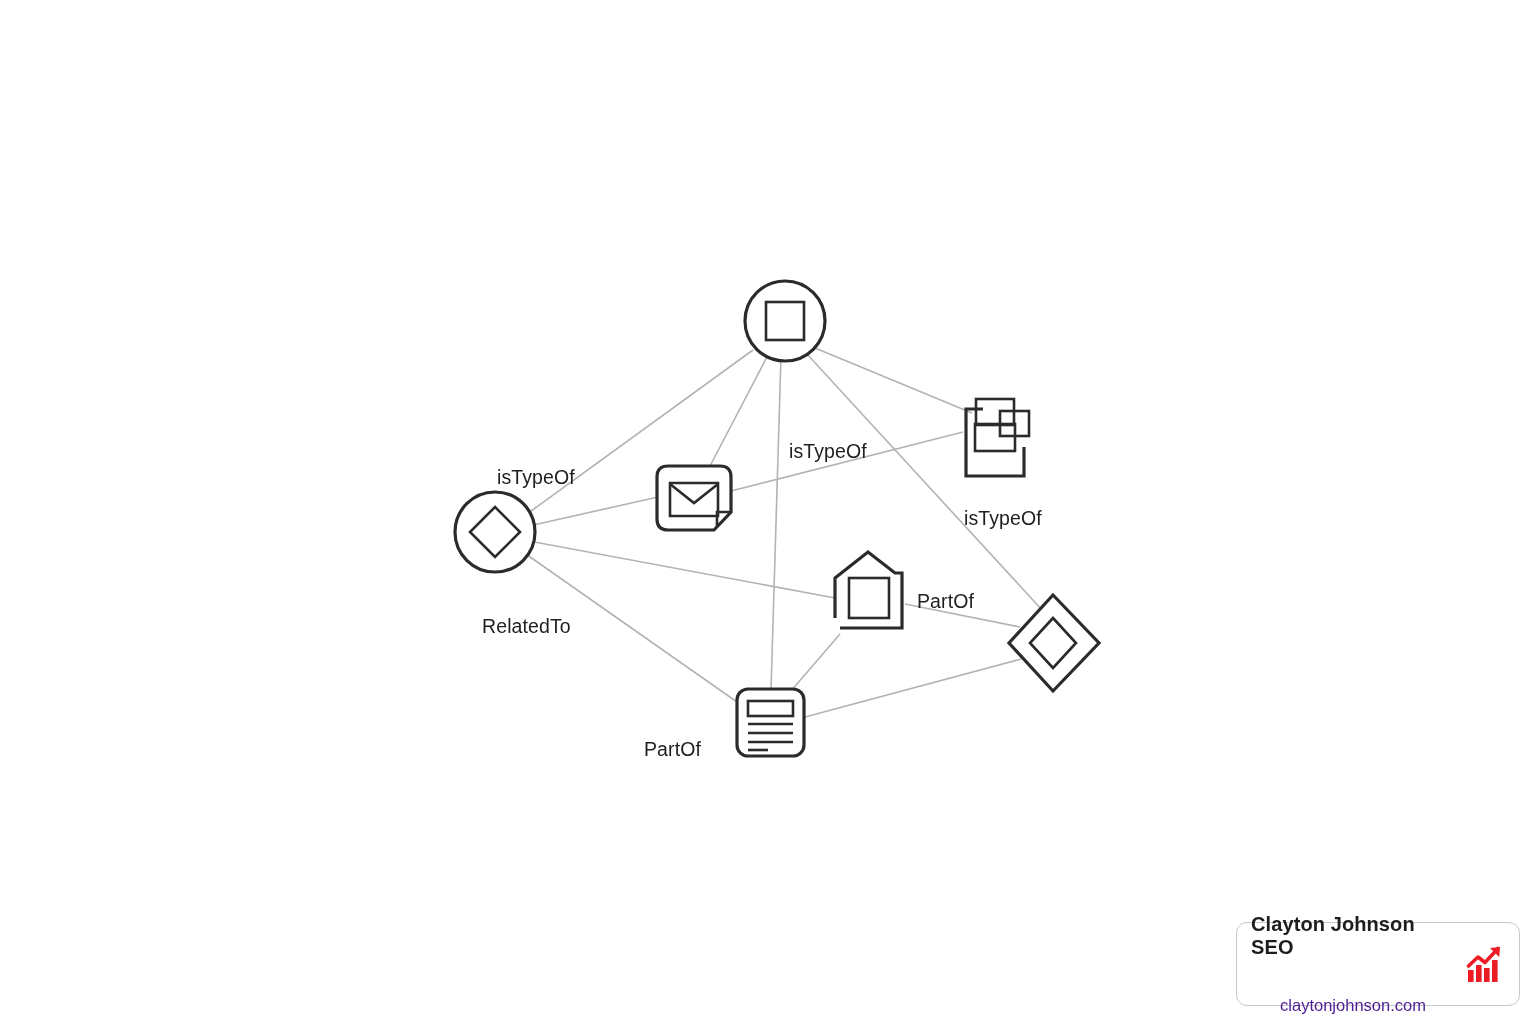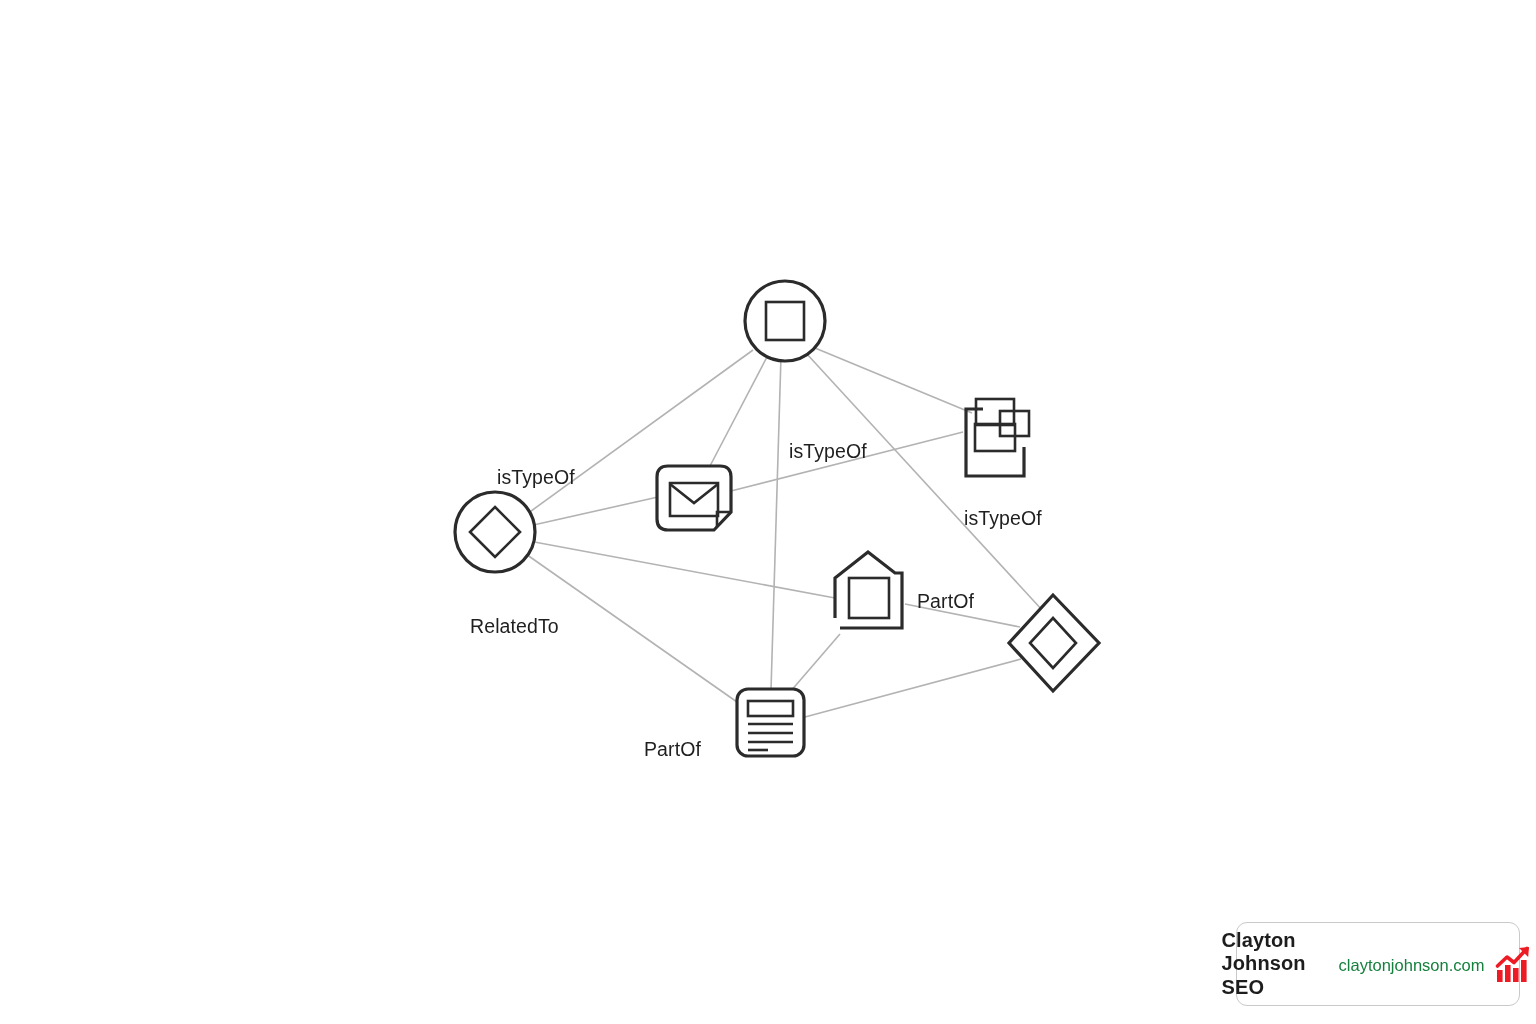--- a/index.html
+++ b/index.html
@@ -170,7 +170,7 @@
 <div class="edge-label" style="left:497px; top:450px;">isTypeOf</div>
 <div class="edge-label" style="left:789px; top:424px;">isTypeOf</div>
 <div class="edge-label" style="left:964px; top:491px;">isTypeOf</div>
-<div class="edge-label" style="left:470px; top:599px;">RelatedTo</div>
+<div class="edge-label" style="left:482px; top:599px;">RelatedTo</div>
 <div class="edge-label" style="left:917px; top:574px;">PartOf</div>
 <div class="edge-label" style="left:644px; top:722px;">PartOf</div>
 

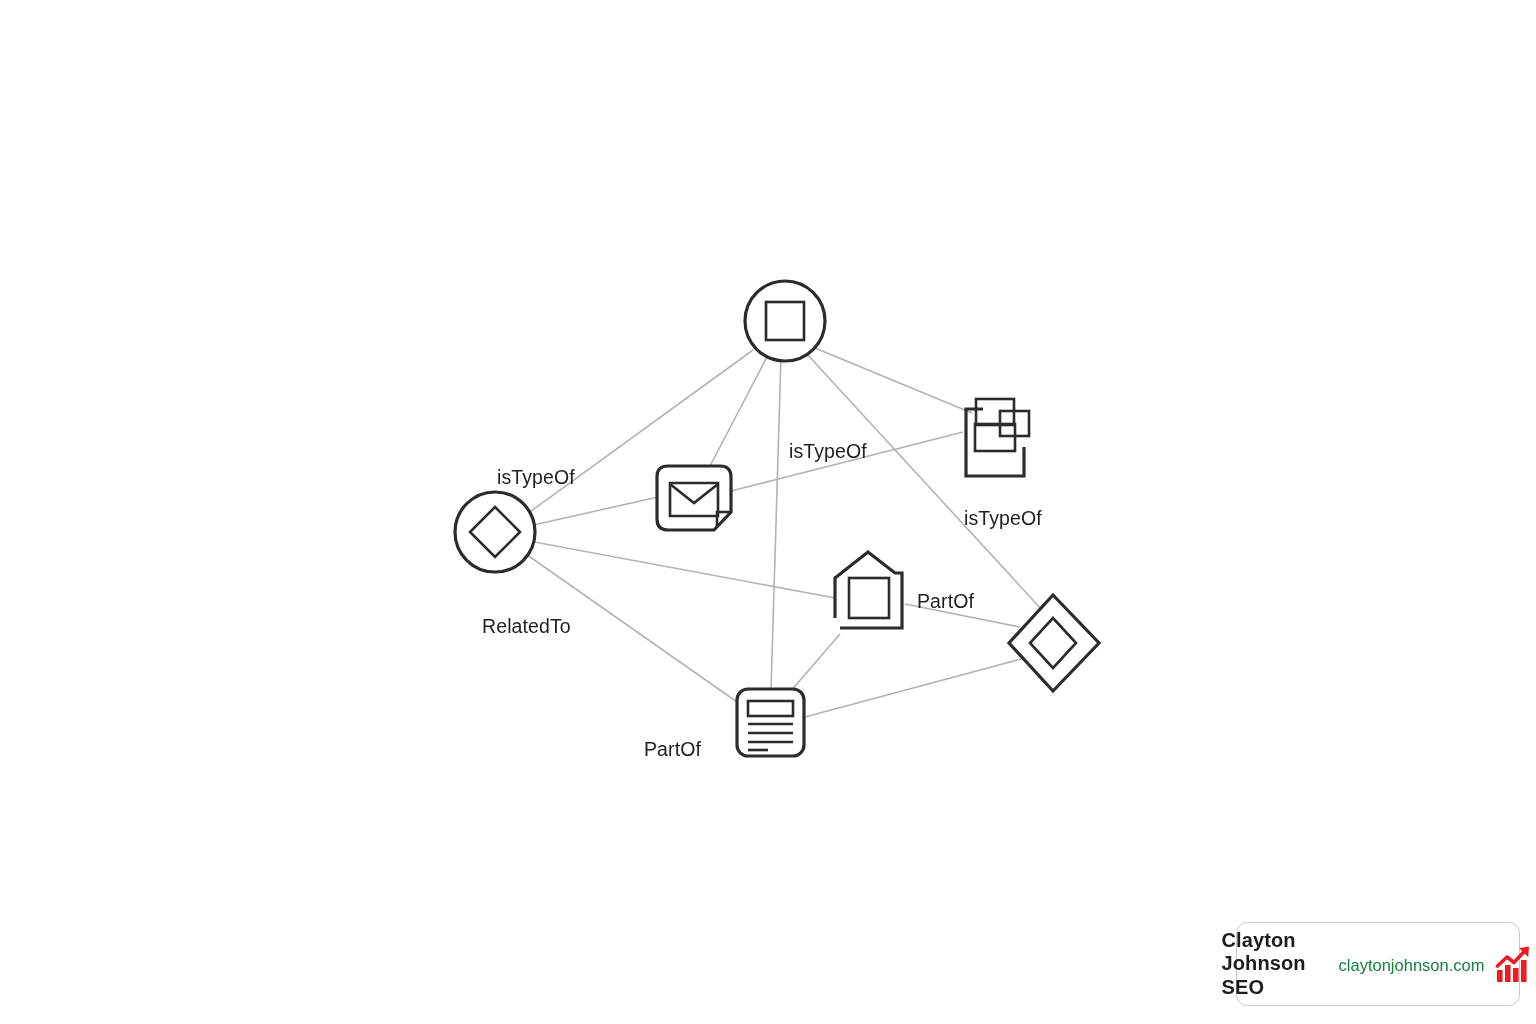--- a/index.html
+++ b/index.html
@@ -76,7 +76,7 @@
   }
   #watermark-text-block {
     display: flex;
-    flex-direction: row;
+    flex-direction: column;
     align-items: center;
     line-height: 1.18;
     gap: 33px;

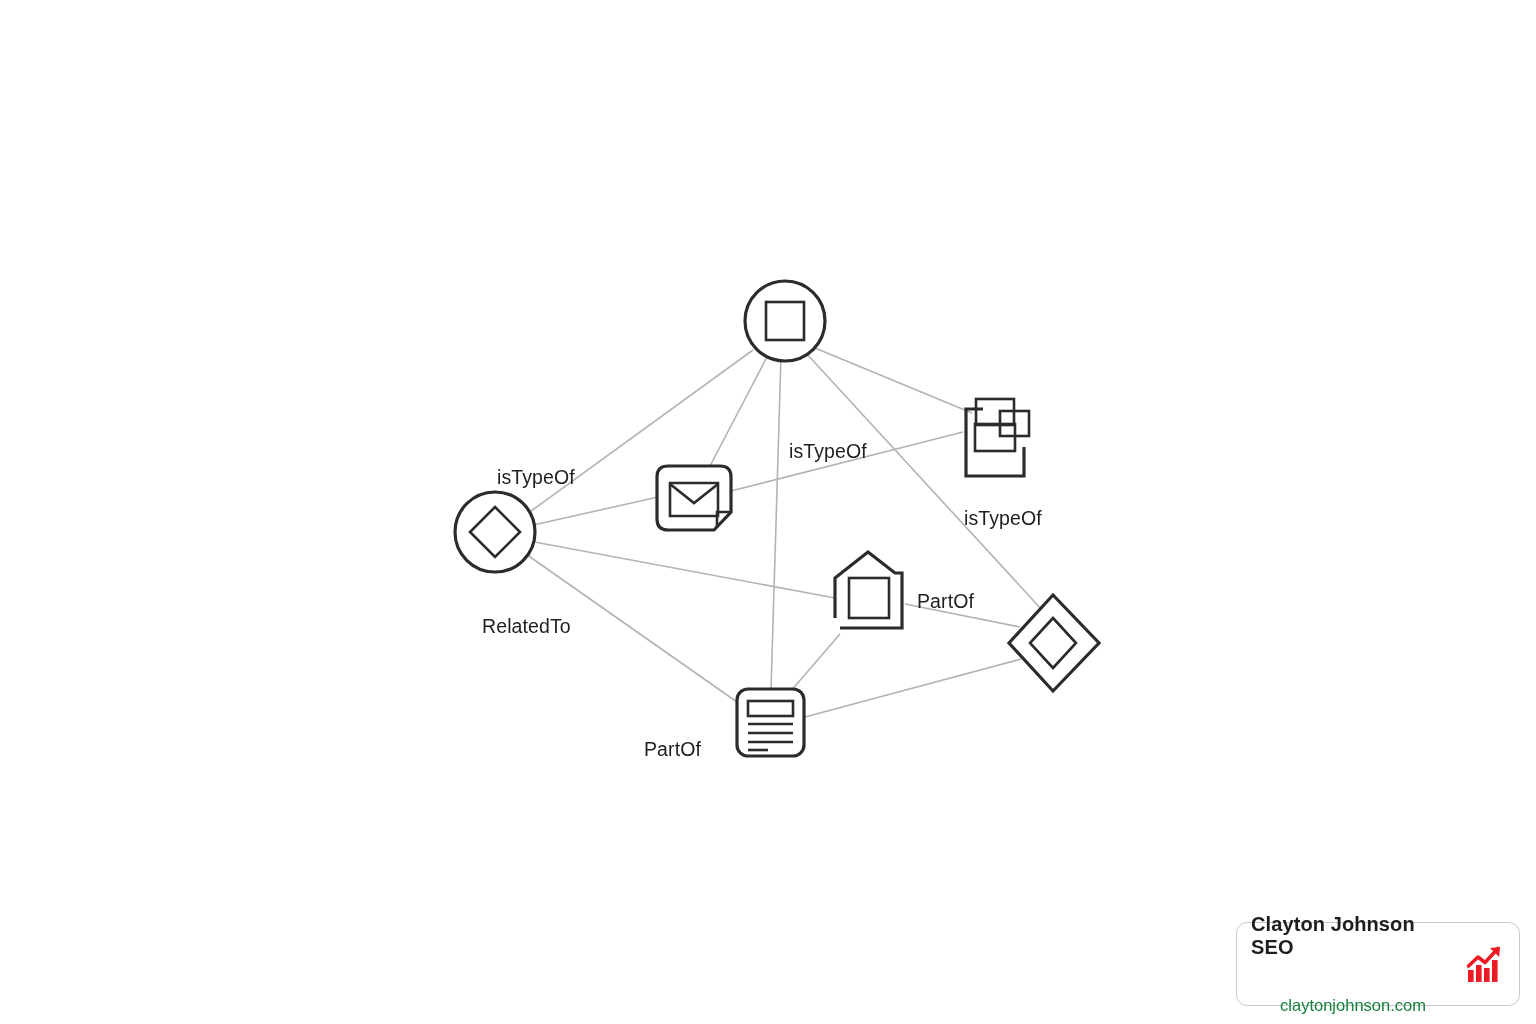--- a/index.html
+++ b/index.html
@@ -91,7 +91,7 @@
   #watermark-url {
     font-family: "Liberation Sans", sans-serif;
     font-size: 16.5px;
-    color: #15803d;
+    color: #4c1d95;
     margin-top: 3px;
   }
   #watermark-logo {

